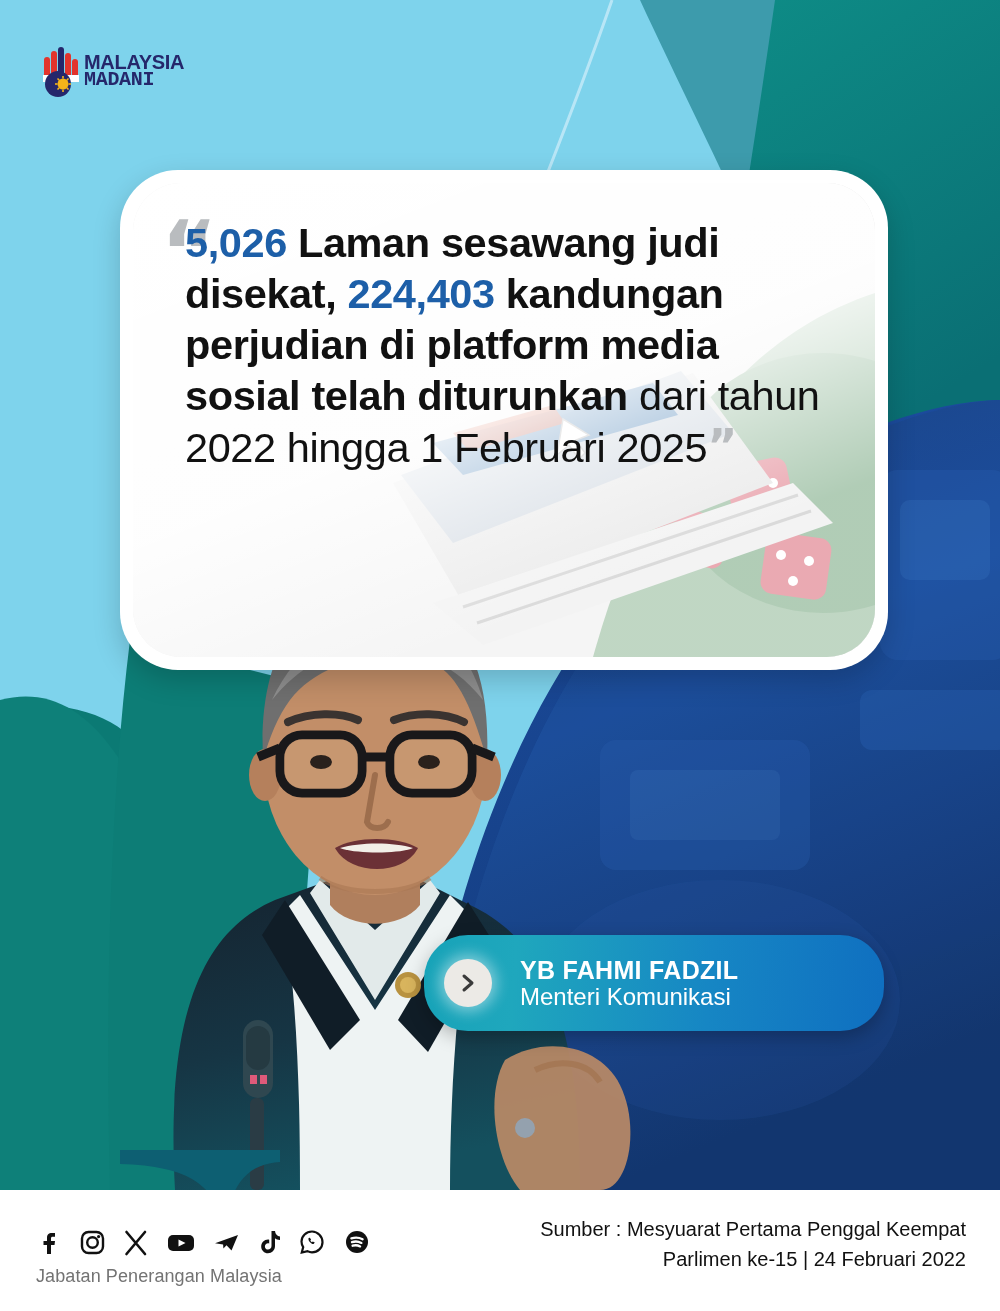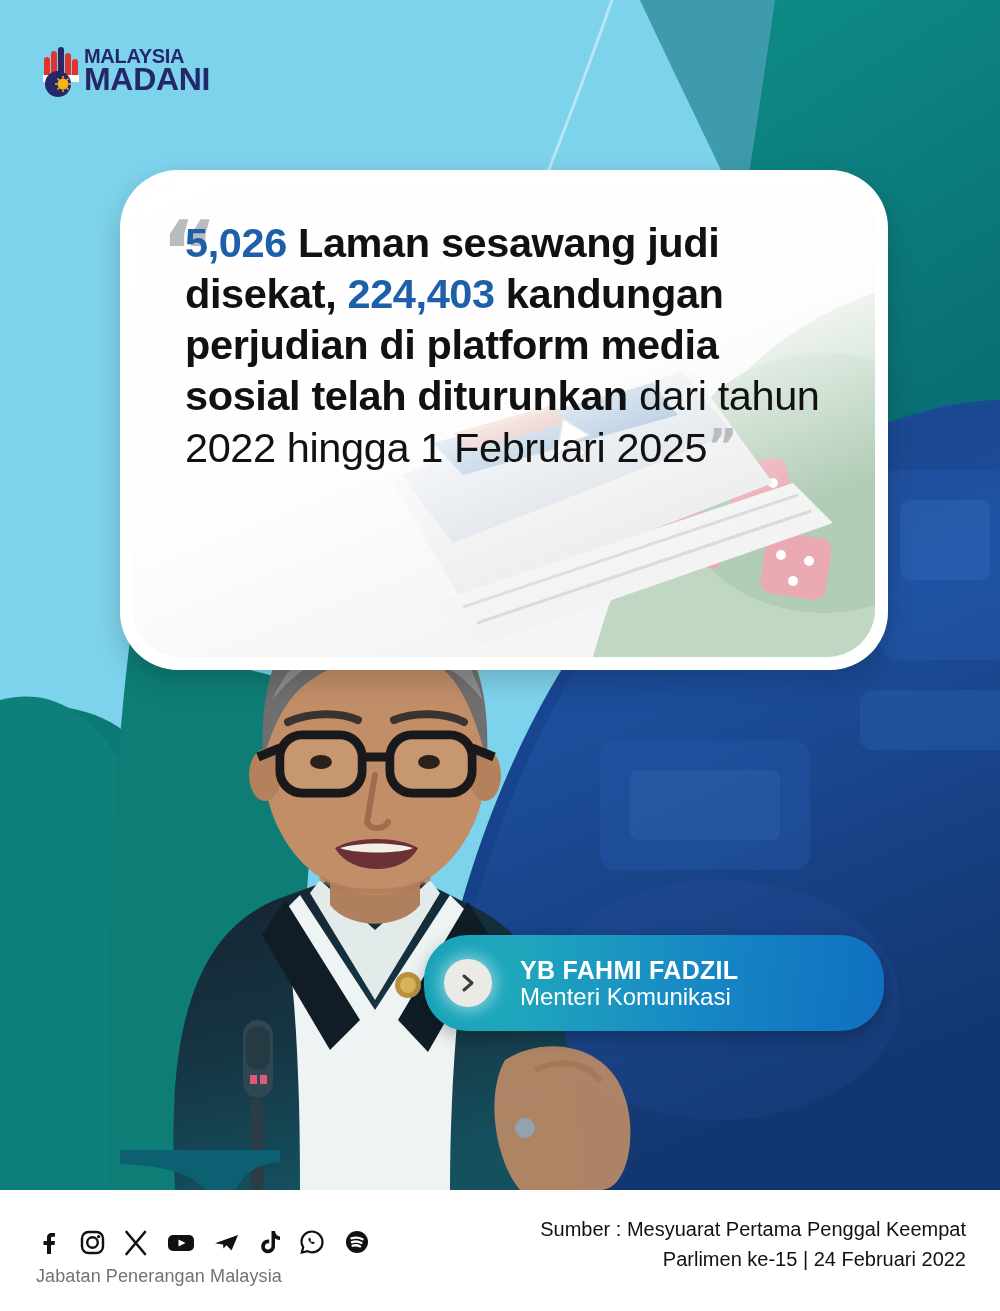--- a/index.html
+++ b/index.html
@@ -22,7 +22,7 @@
   .logo-text { display:flex; flex-direction:column; line-height:0.92; }
   .logo-text span { font-weight:bold; color:#25276b; letter-spacing:-0.3px; }
   .logo-l1 { font-size:20px; }
-  .logo-l2 { font-size:32px; }
+  .logo-l2 { font-size:20px;font-family:Liberation Mono, monospace; }
 
   
   .card {

